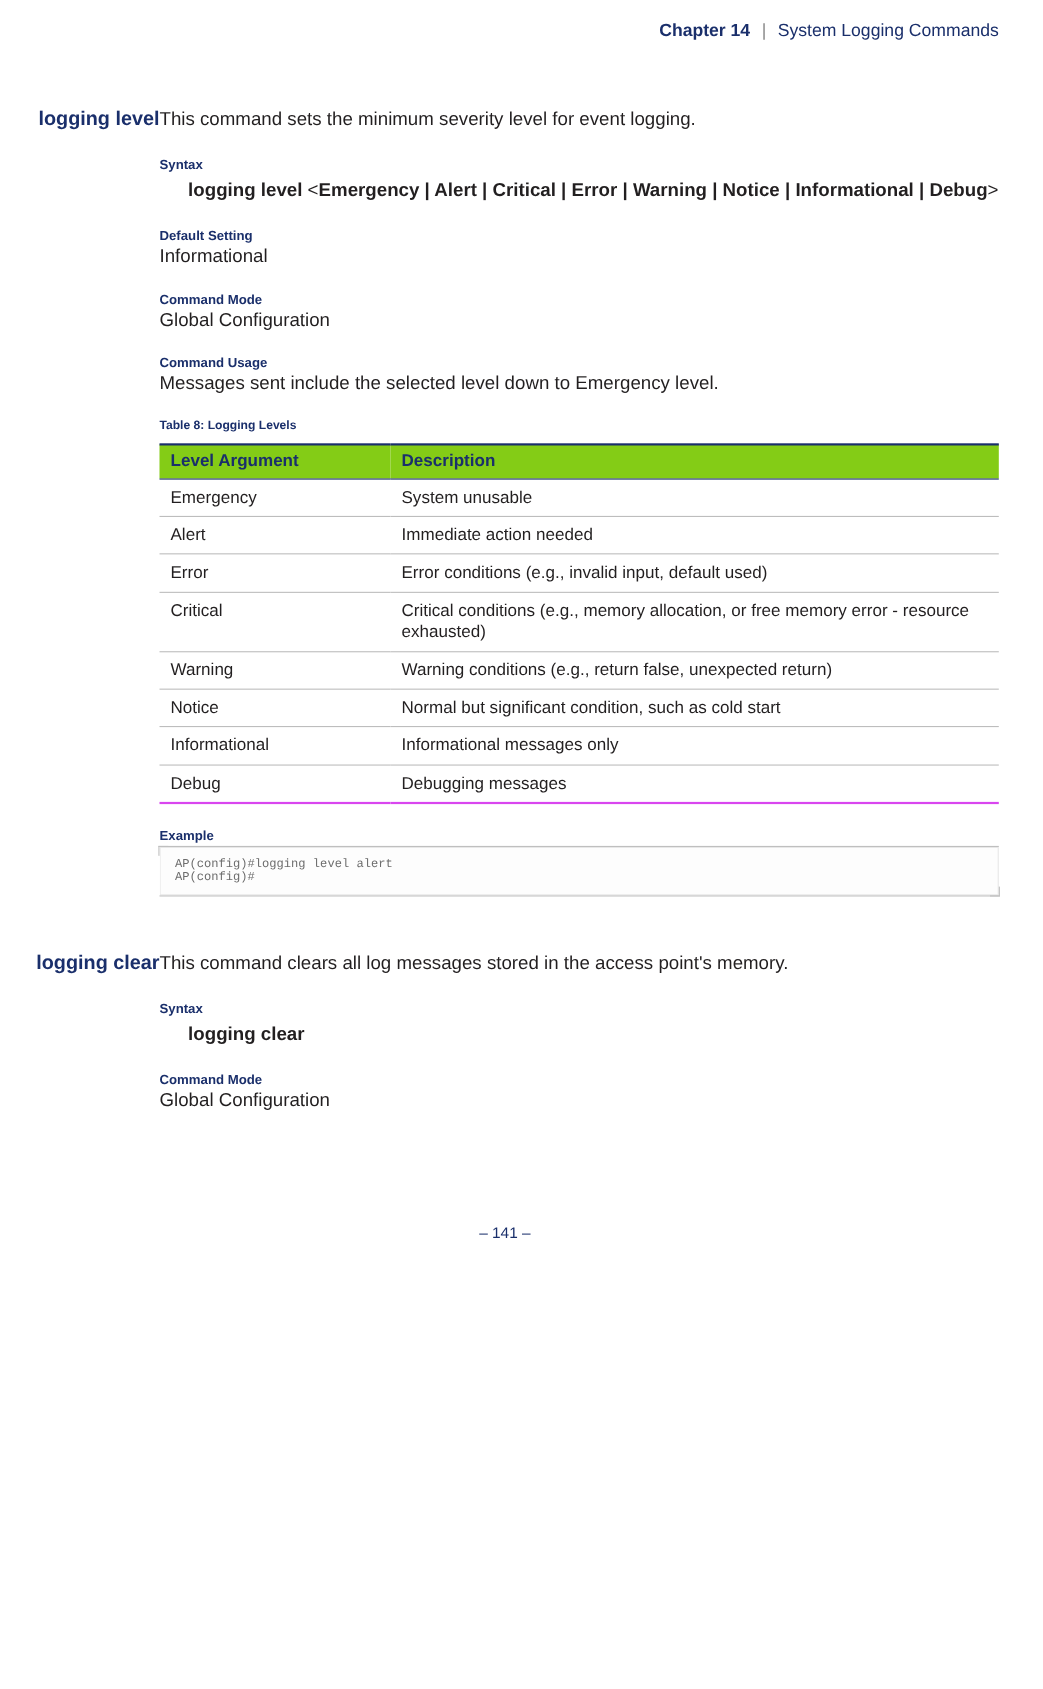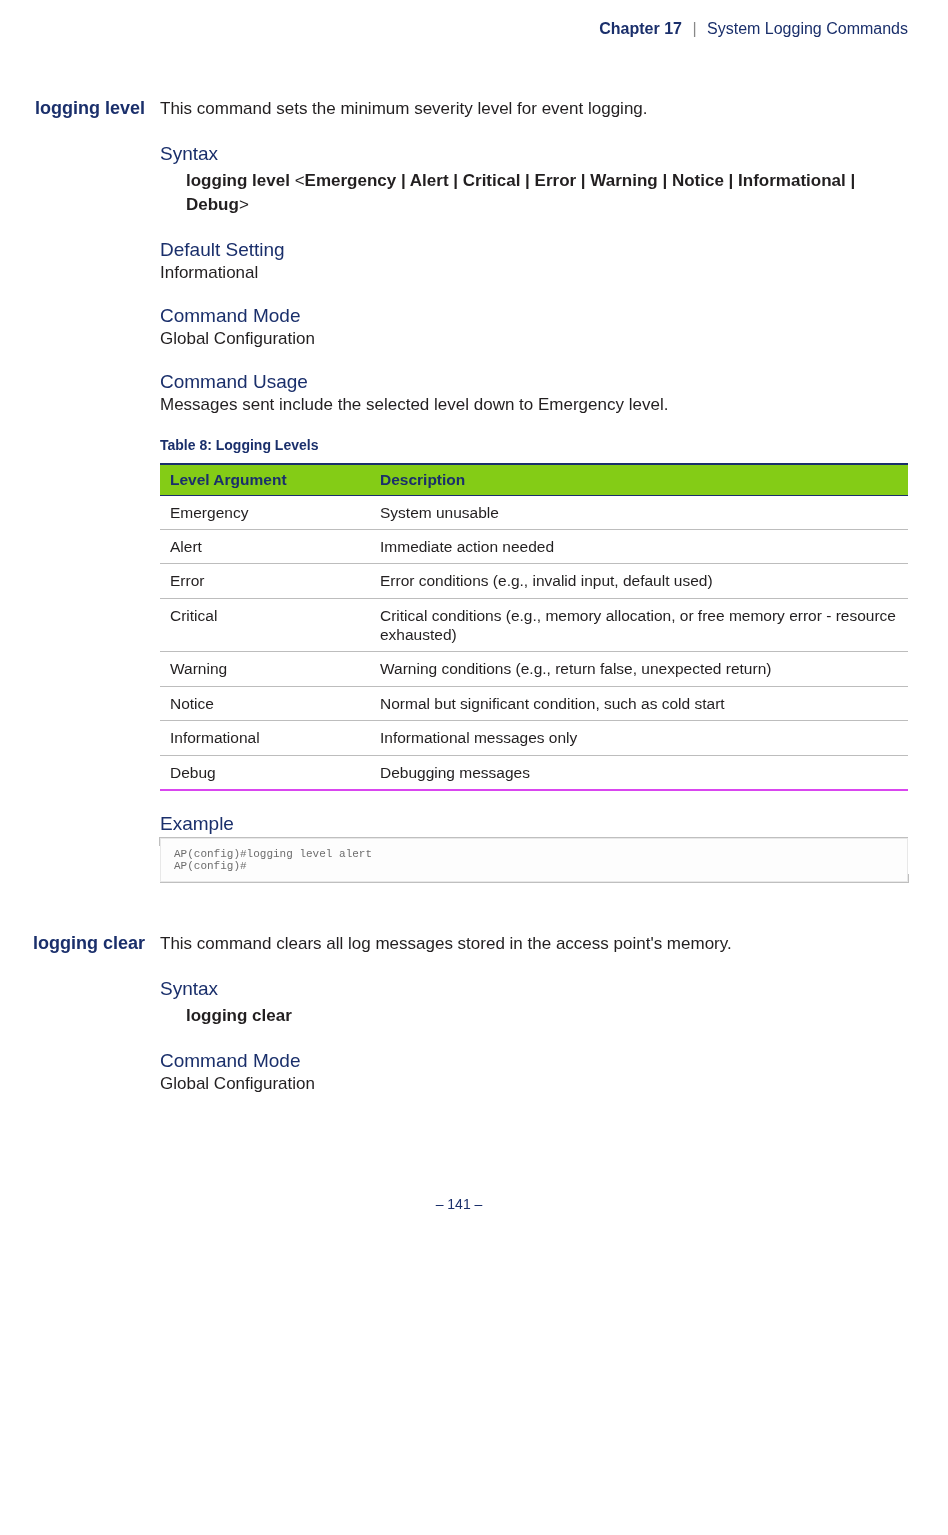--- a/index.html
+++ b/index.html
@@ -141,7 +141,7 @@
 <div class="page">
 
   <div class="header">
-    <span class="header-chapter">Chapter 17</span>
+    <span class="header-chapter">Chapter 14</span>
     <span class="header-sep">|</span>
     <span class="header-title">System Logging Commands</span>
   </div>

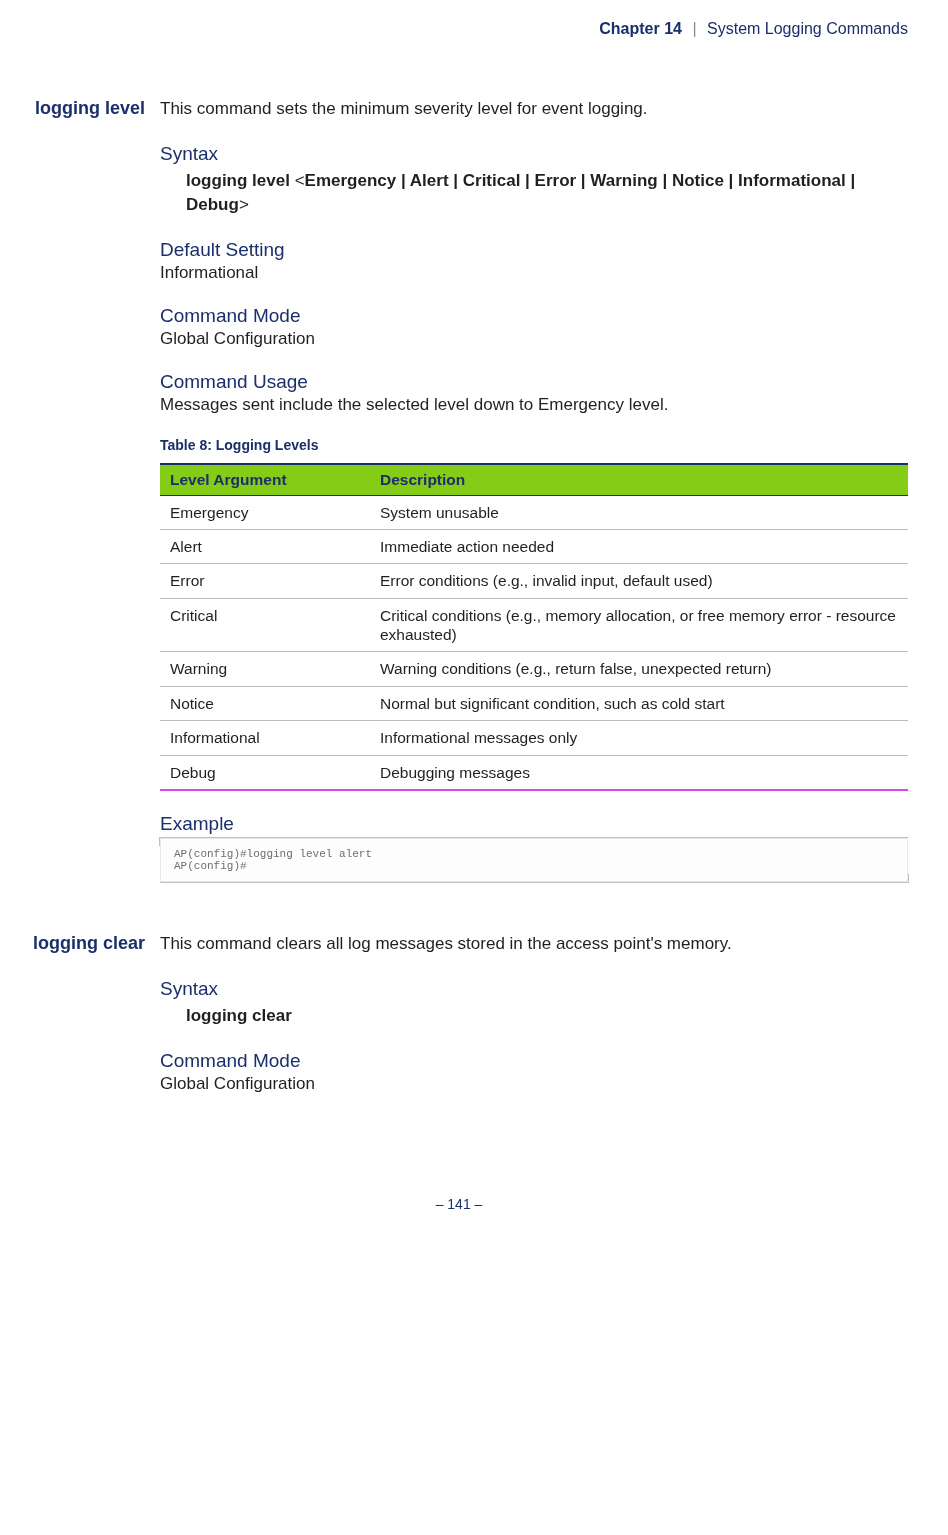--- a/index.html
+++ b/index.html
@@ -35,7 +35,6 @@
   .content {
     display: grid;
     grid-template-columns: 135px 1fr;
-    column-gap: 15px;
     margin-left: 0;
   }
   .side-label {

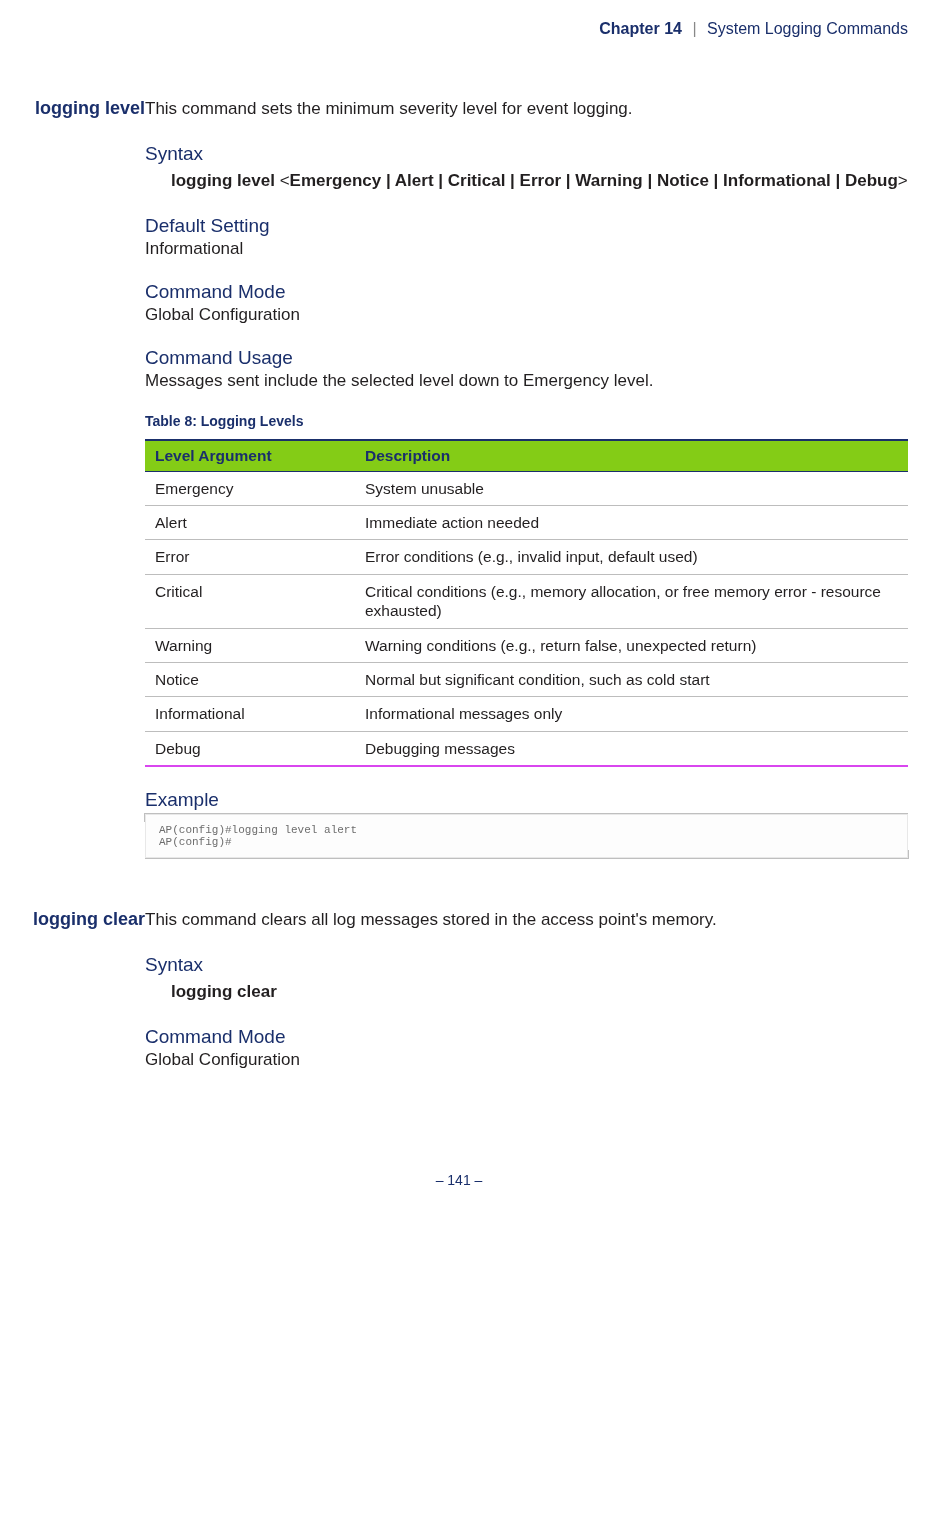--- a/index.html
+++ b/index.html
@@ -50,10 +50,10 @@
     line-height: 1.35;
   }
   .section-h {
-    font-weight: normal;
+    font-weight: bold;
     color: #1a2f6b;
     margin: 0 0 2px 0;
-    font-size: 19px;
+    font-size: 12px;
   }
   .syntax-line {
     margin: 4px 0 22px 26px;

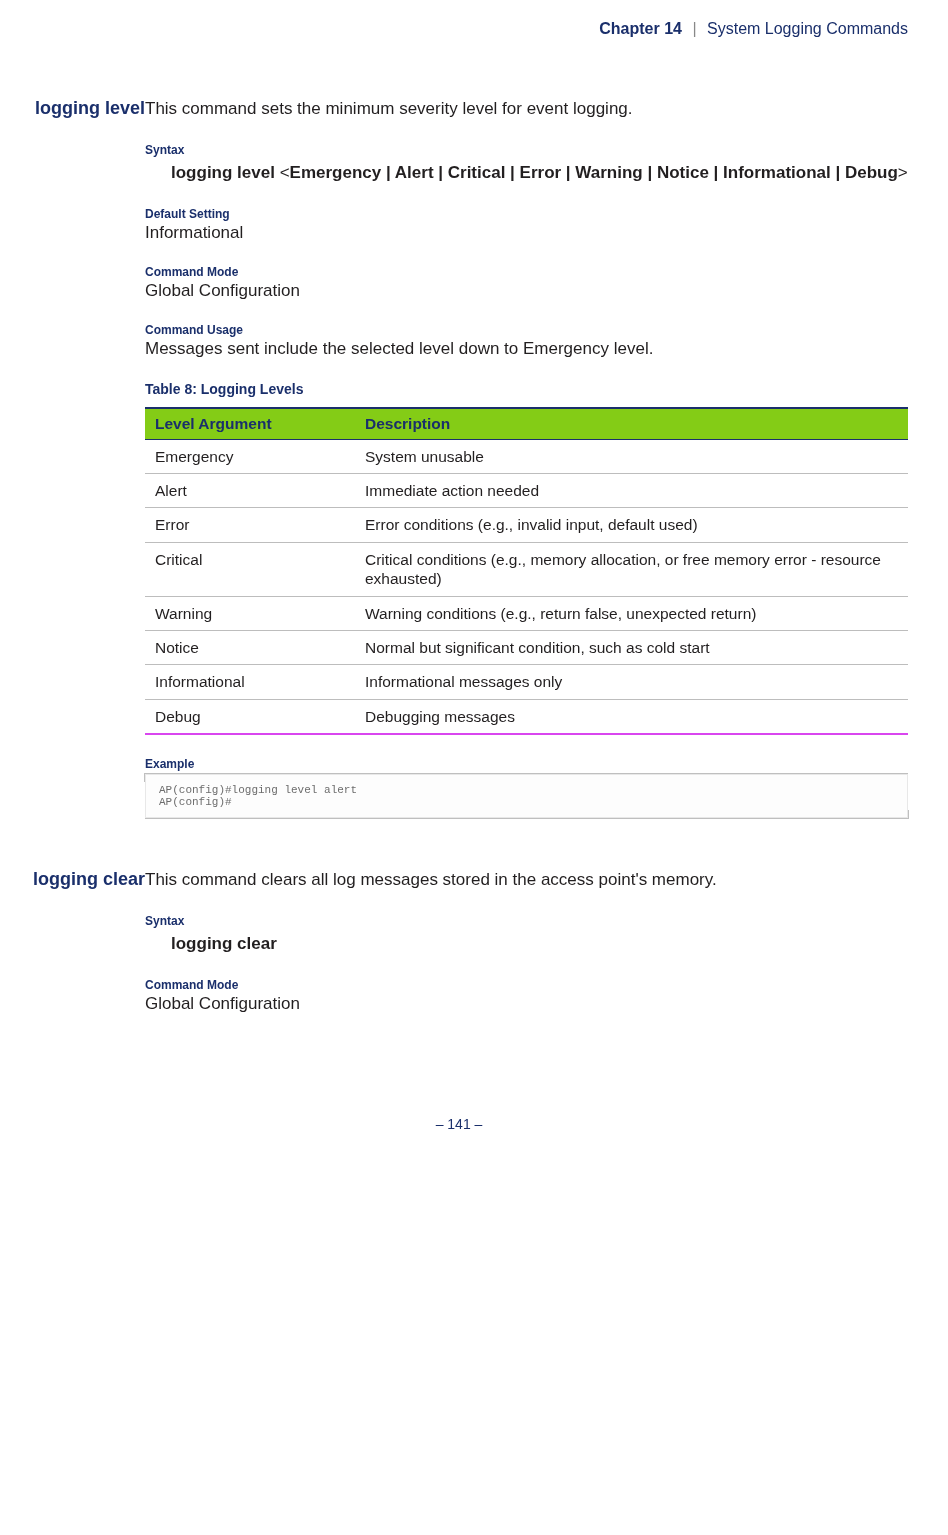--- a/index.html
+++ b/index.html
@@ -72,7 +72,7 @@
     font-weight: bold;
     color: #1a2f6b;
     margin: 6px 0 10px 0;
-    font-size: 14px;
+    font-size: 11px;
   }
   table.levels {
     border-collapse: collapse;

